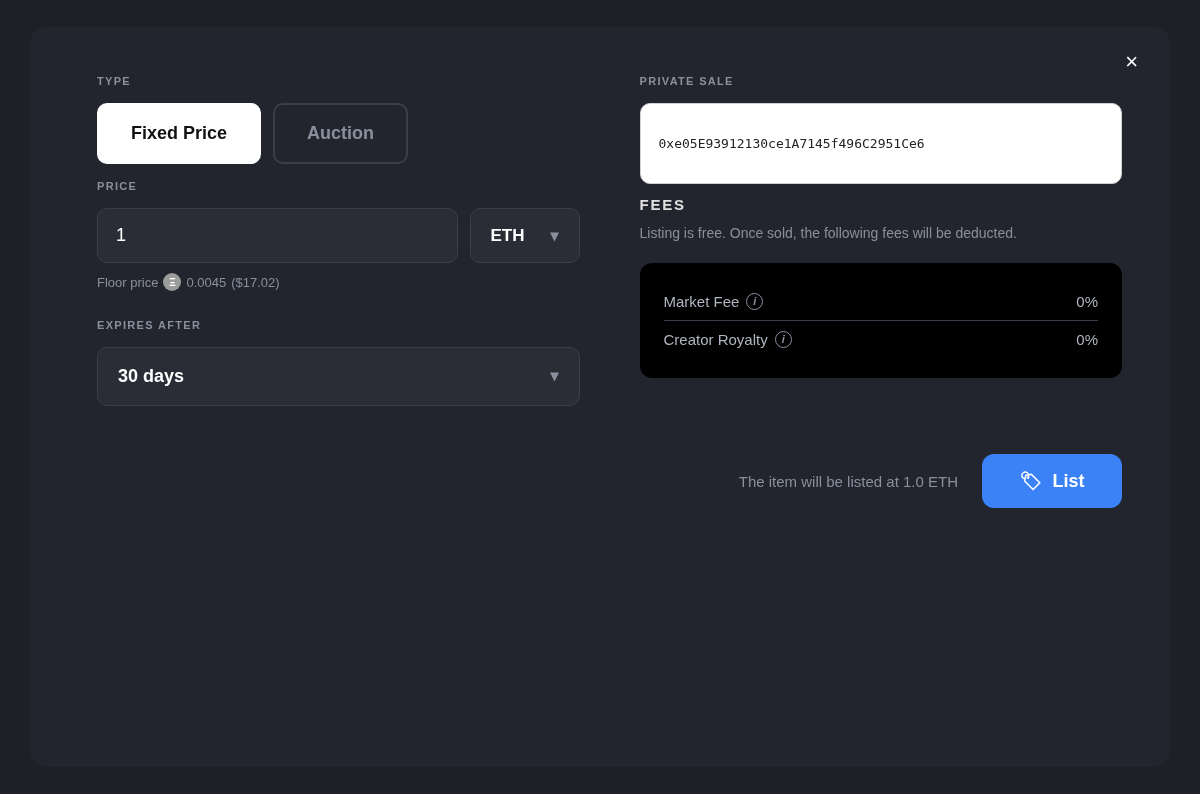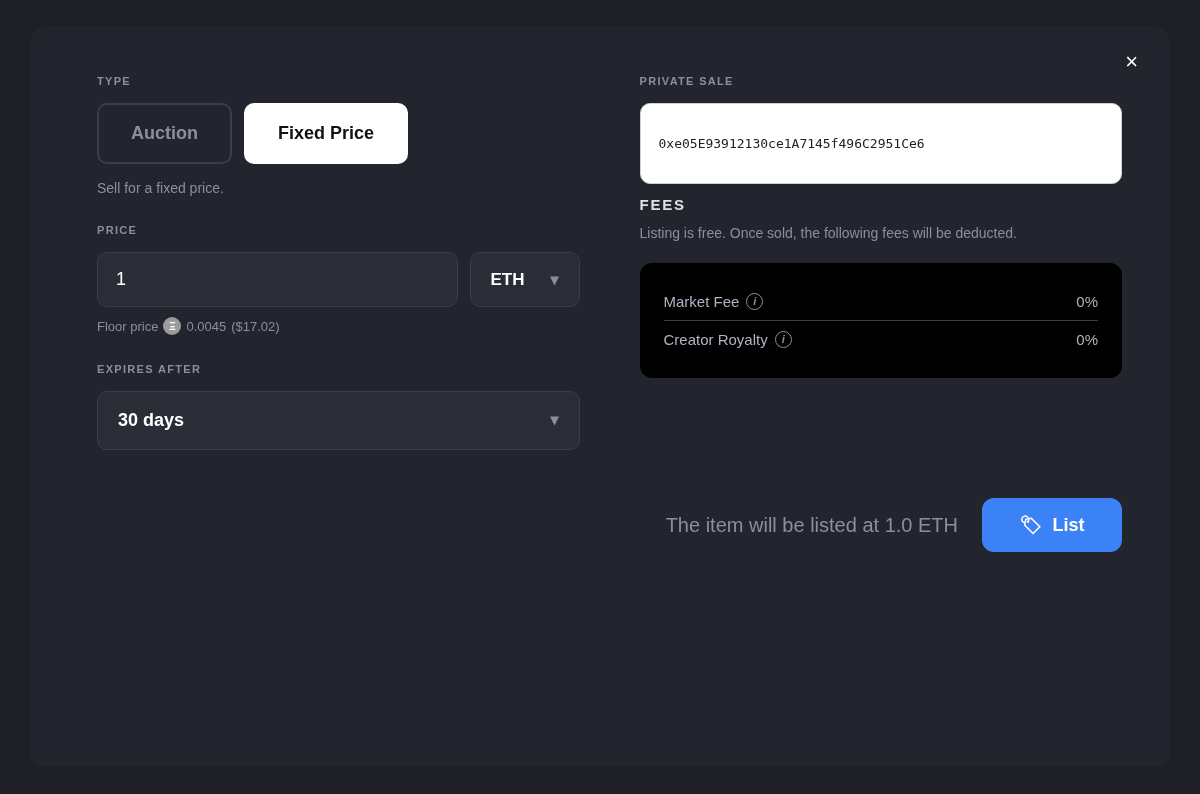--- a/index.html
+++ b/index.html
@@ -269,8 +269,8 @@
     <div class="left-col">
       <div class="section-label">TYPE</div>
       <div class="type-buttons">
+        <button class="type-btn active">Fixed Price</button>
         <button class="type-btn inactive">Auction</button>
-        <button class="type-btn active">Fixed Price</button>
       </div>
       <div class="type-desc">Sell for a fixed price.</div>
 

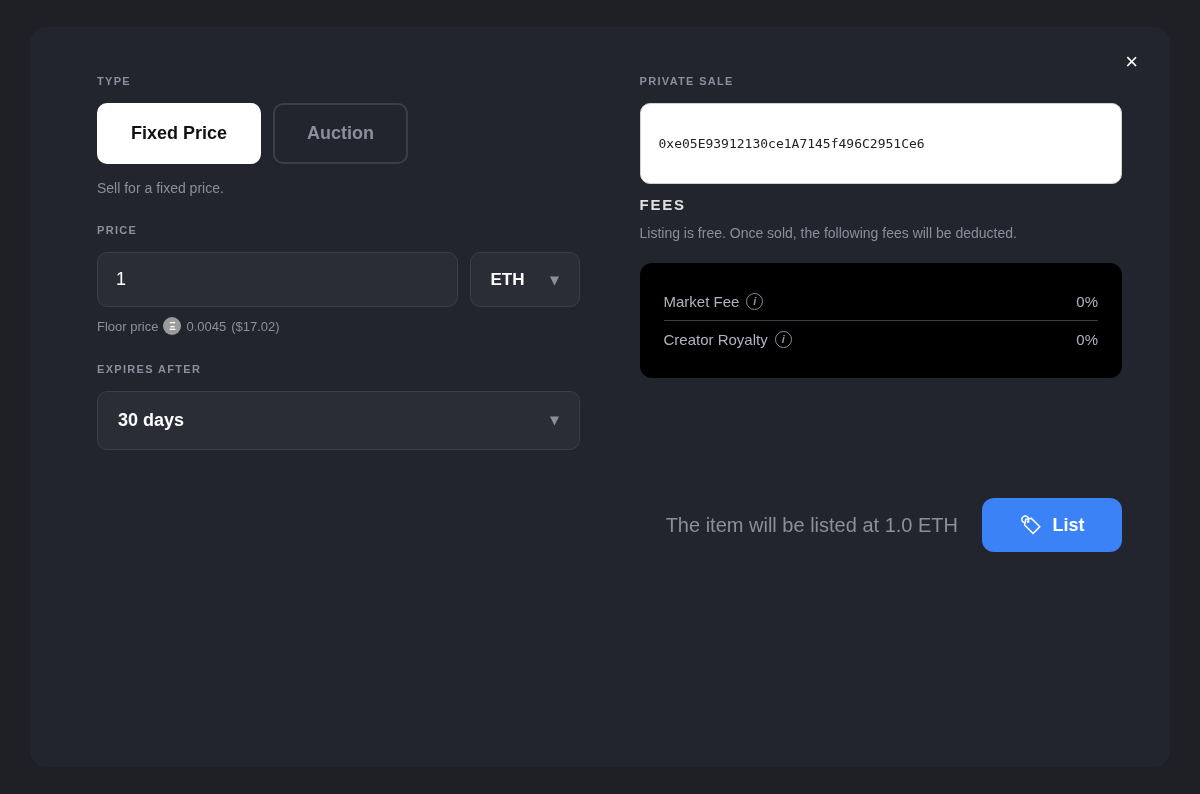--- a/index.html
+++ b/index.html
@@ -272,7 +272,6 @@
         <button class="type-btn active">Fixed Price</button>
         <button class="type-btn inactive">Auction</button>
       </div>
-      <div class="type-desc">Sell for a fixed price.</div>
 
       <div class="price-section">
         <div class="section-label">PRICE</div>

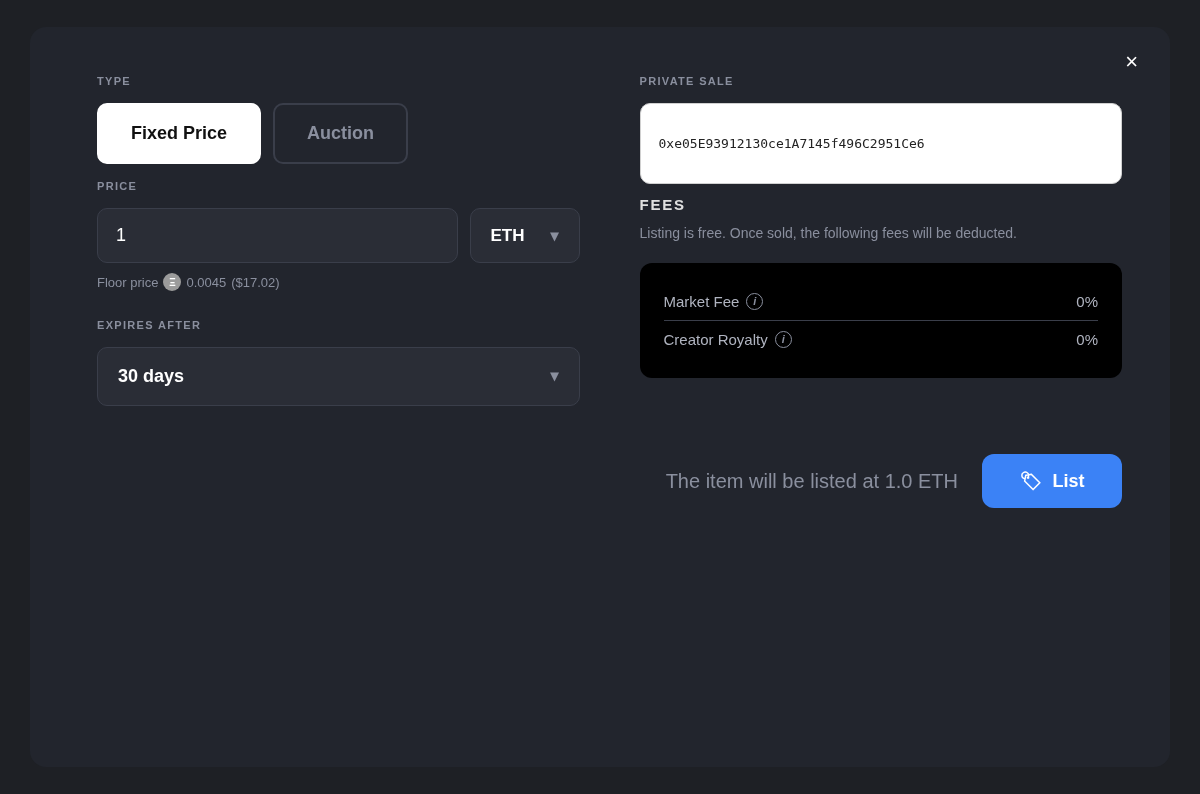--- a/index.html
+++ b/index.html
@@ -236,7 +236,7 @@
       gap: 24px;
     }
     .listing-info {
-      font-size: 20px;
+      font-size: 15px;
       color: #8a8f9e;
     }
     .list-btn {

